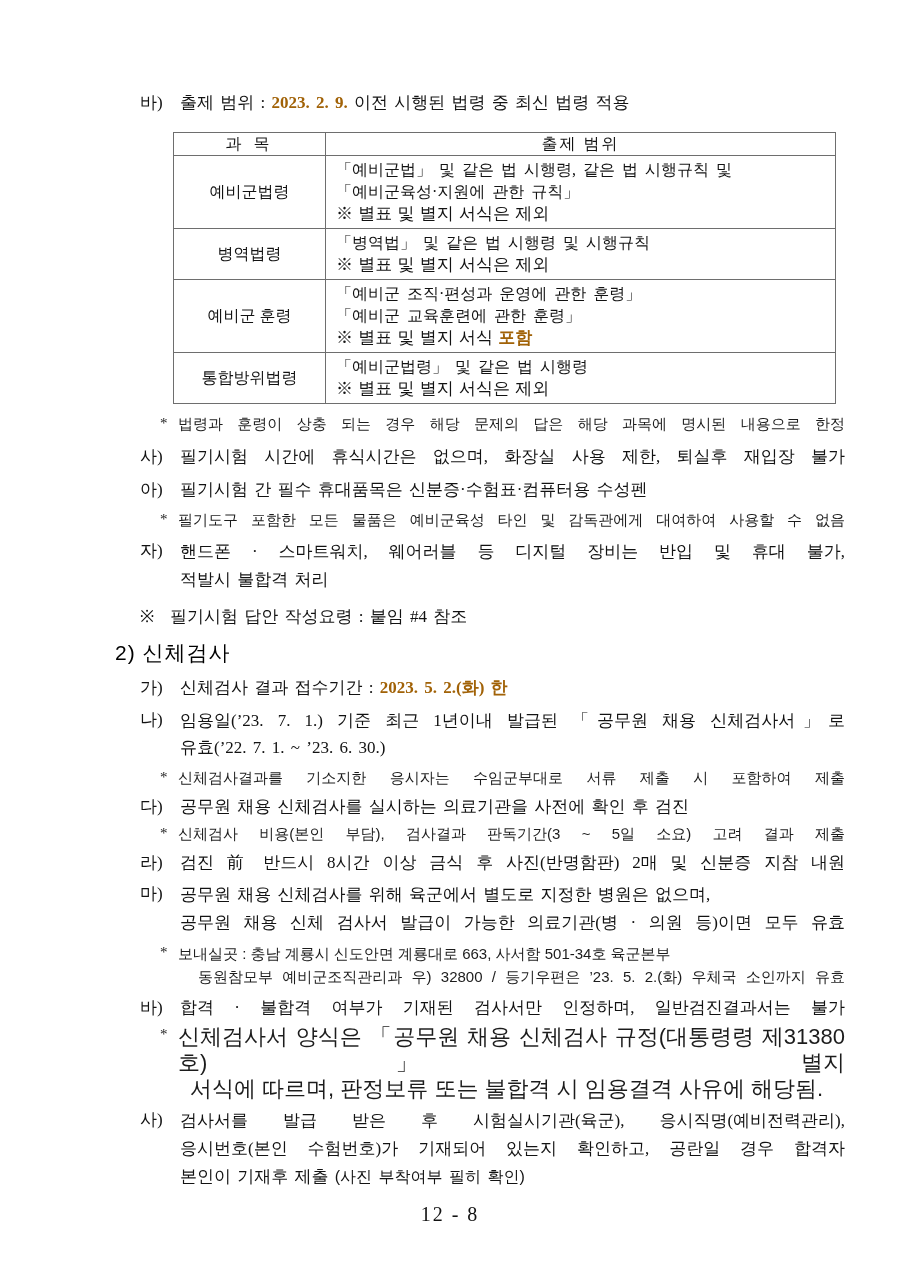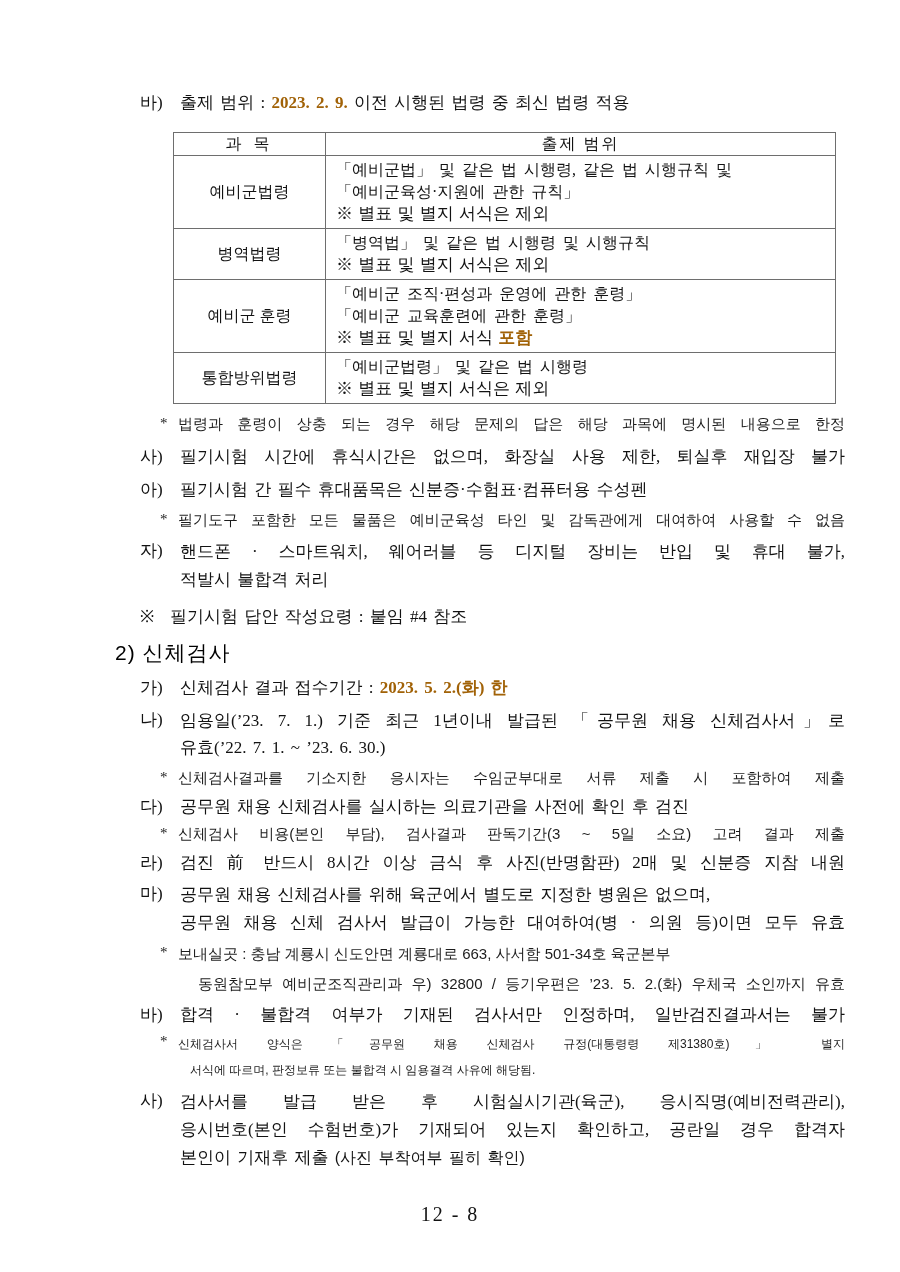--- a/index.html
+++ b/index.html
@@ -193,7 +193,7 @@
     <span class="lbl">마)</span>
     <div class="bd">
       <span class="ln">공무원 채용 신체검사를 위해 육군에서 별도로 지정한 병원은 없으며,</span>
-      <span class="ln just">공무원 채용 신체 검사서 발급이 가능한 대여하여(병 · 의원 등)이면 모두 유효</span>
+      <span class="ln just">공무원 채용 신체 검사서 발급이 가능한 의료기관(병 · 의원 등)이면 모두 유효</span>
     </div>
   </div>
 

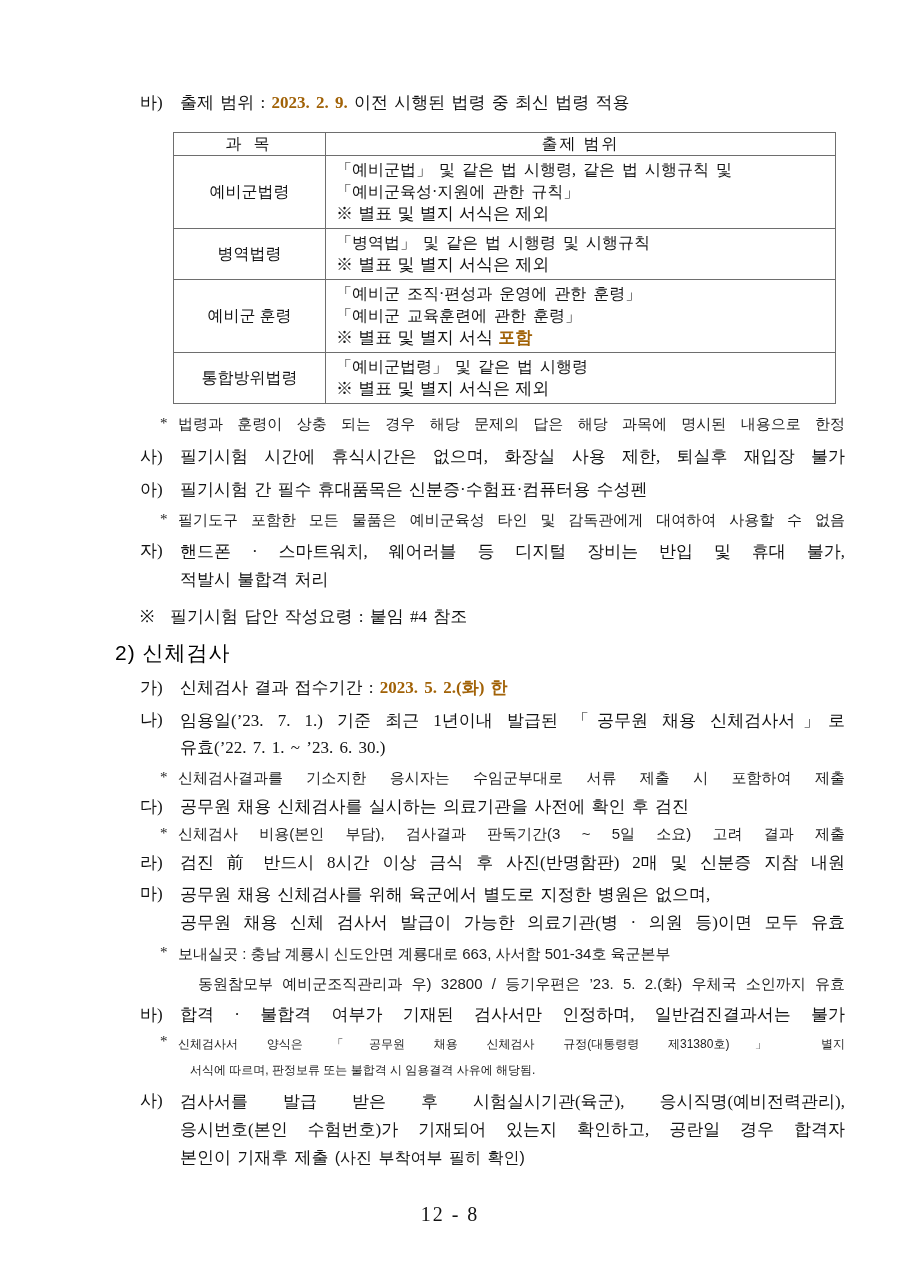--- a/index.html
+++ b/index.html
@@ -23,7 +23,7 @@
   .note { display:flex; margin-left:45px; font-family:"Liberation Sans", sans-serif; font-size:15px; line-height:21px; color:#1c1c1c; }
   .note .lbl { flex:0 0 18px; font-family:"Liberation Serif", serif; }
   .note .bd { flex:1; min-width:0; }
-  .indent20 { padding-left:20px;margin-top:7px; }
+  .indent20 { padding-left:20px; }
   .indent12 { padding-left:12px; }
 
   b, .bold { font-weight:bold; color:#a16207; }

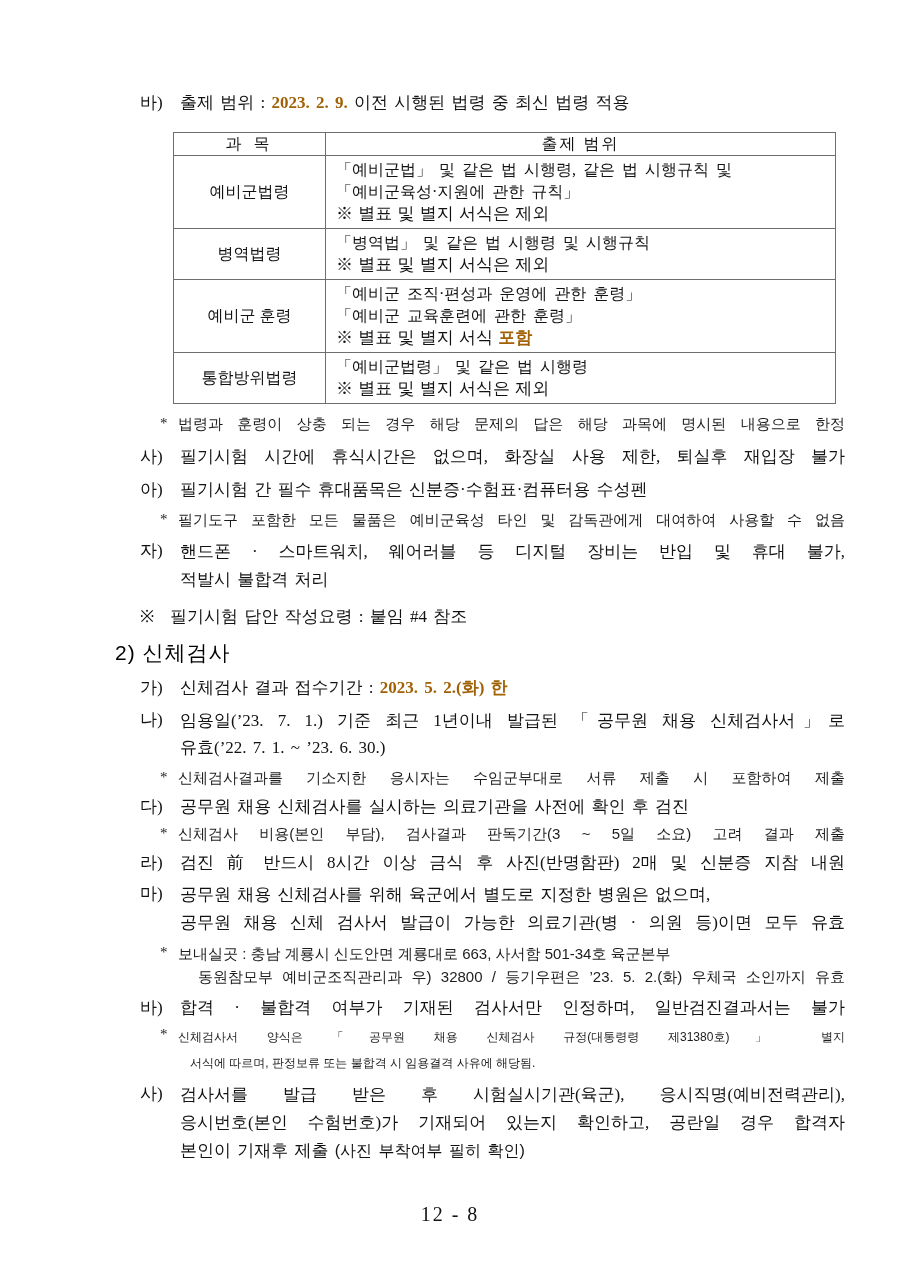--- a/index.html
+++ b/index.html
@@ -68,7 +68,7 @@
   .m-manote .ln { line-height:23px; }
   .m-ba2 { margin-top:7px; }
   .m-ba2note { margin-top:3px; }
-  .m-ba2note .ln { line-height:26px; font-size:12px; }
+  .m-ba2note .ln { line-height:26px; font-size:22px; }
   .m-sa2 { margin-top:5px; }
   .m-sa2 .ln { line-height:28px; }
 </style>

